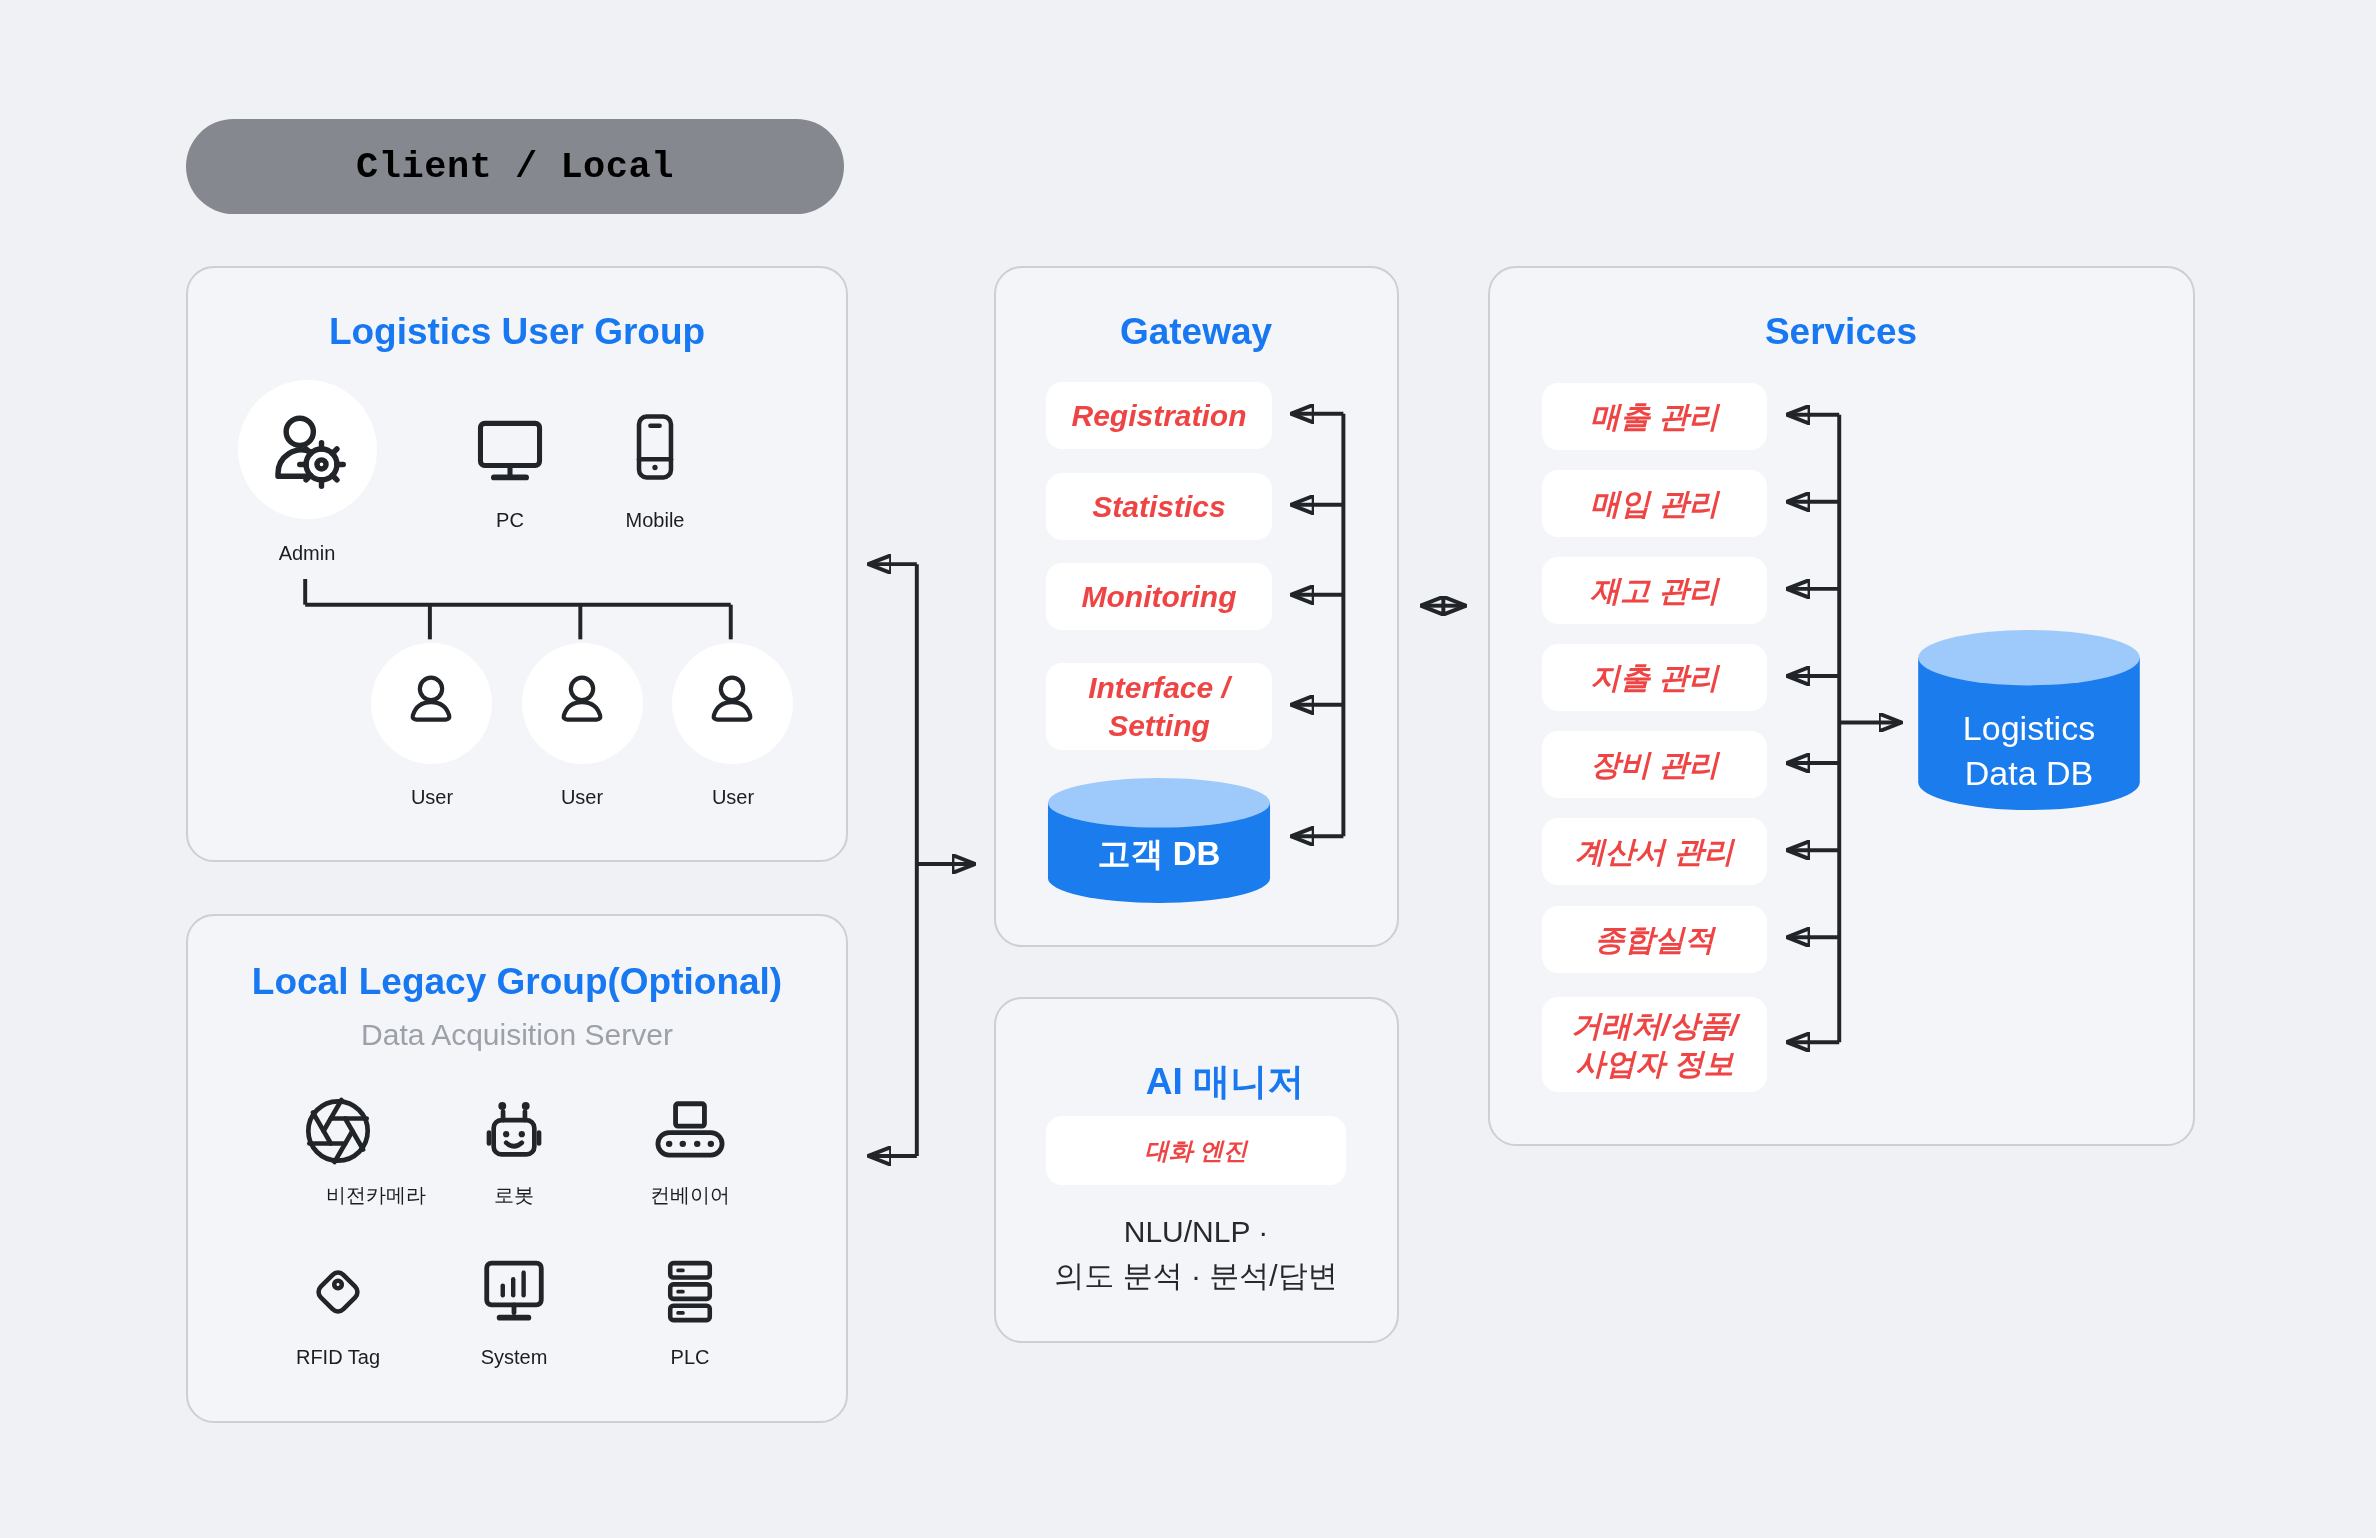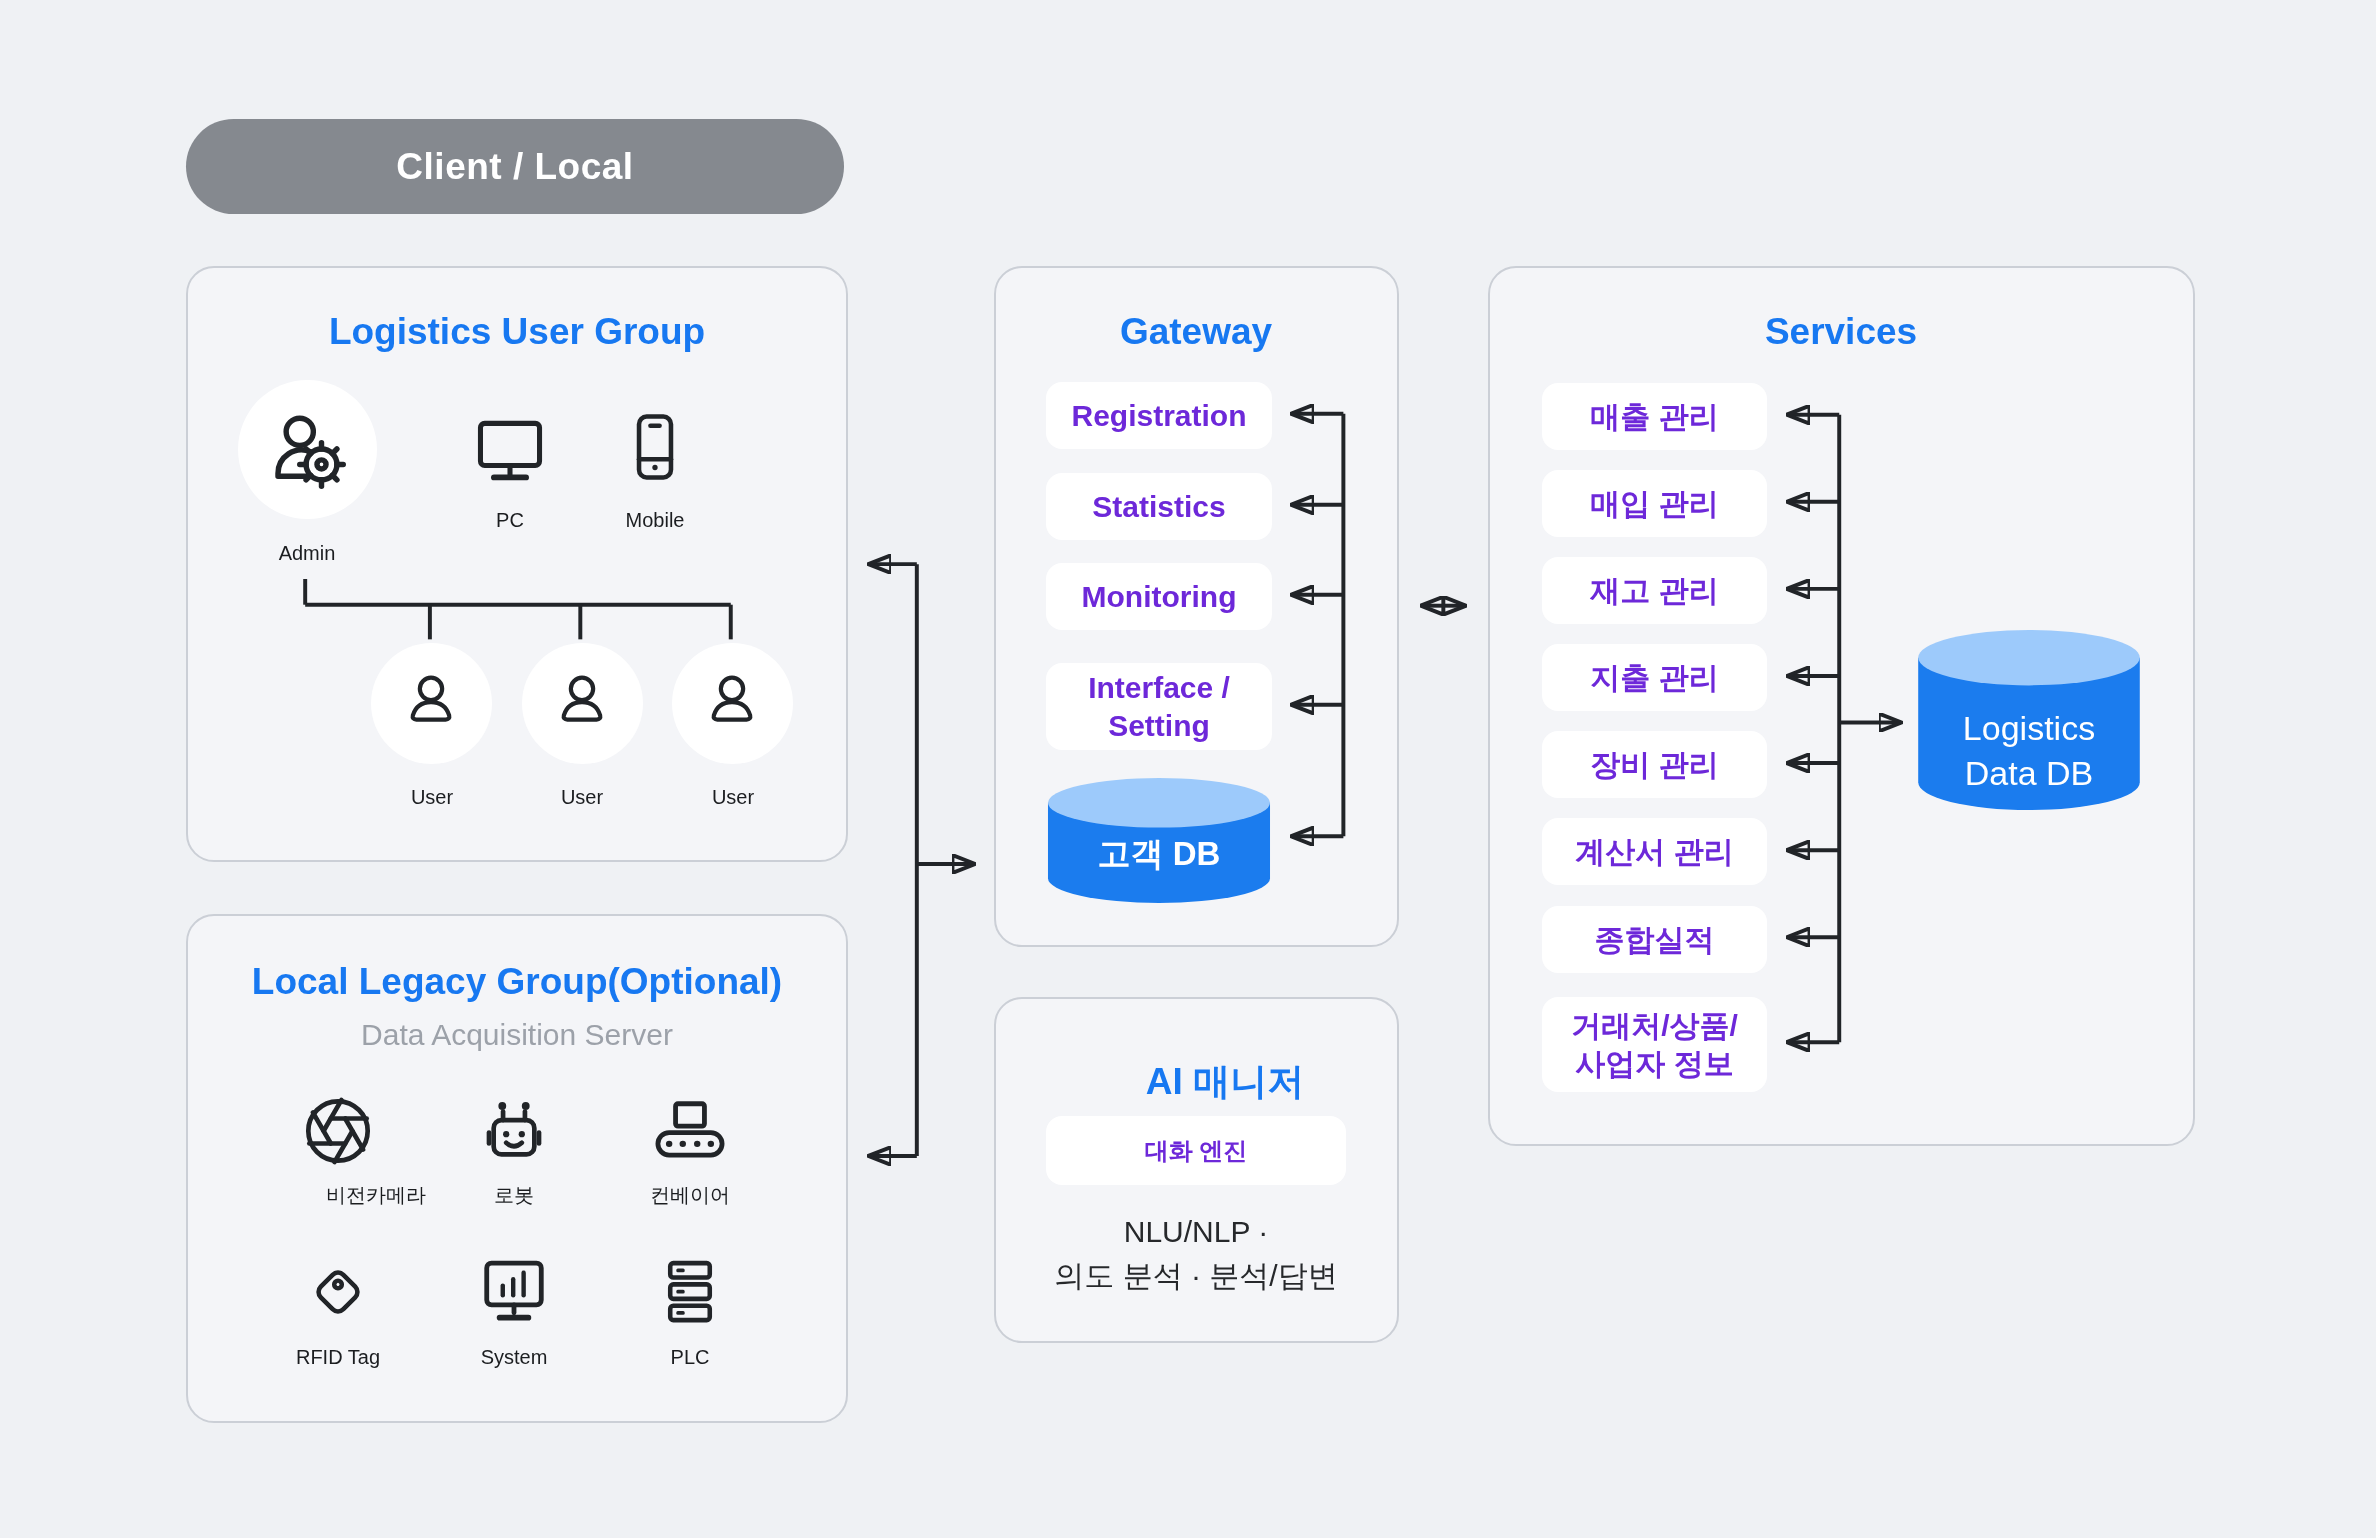--- a/index.html
+++ b/index.html
@@ -8,9 +8,10 @@
     font-family:"Liberation Sans","DejaVu Sans",sans-serif; overflow:hidden;
   }
   .hdr-pill {
-    position:absolute; background:#85898F; border-radius:48px; color:#ffffff;
+    position:absolute; background:#85898F; border-radius:48px; color:#000000;
     font-weight:700; font-size:37px; display:flex; align-items:center; justify-content:center;
     letter-spacing:0.5px;
+    font-family:Liberation Mono, monospace;
   }
   .box {
     position:absolute; background:#F4F5F8; border:2px solid #CBCFD6; border-radius:28px;

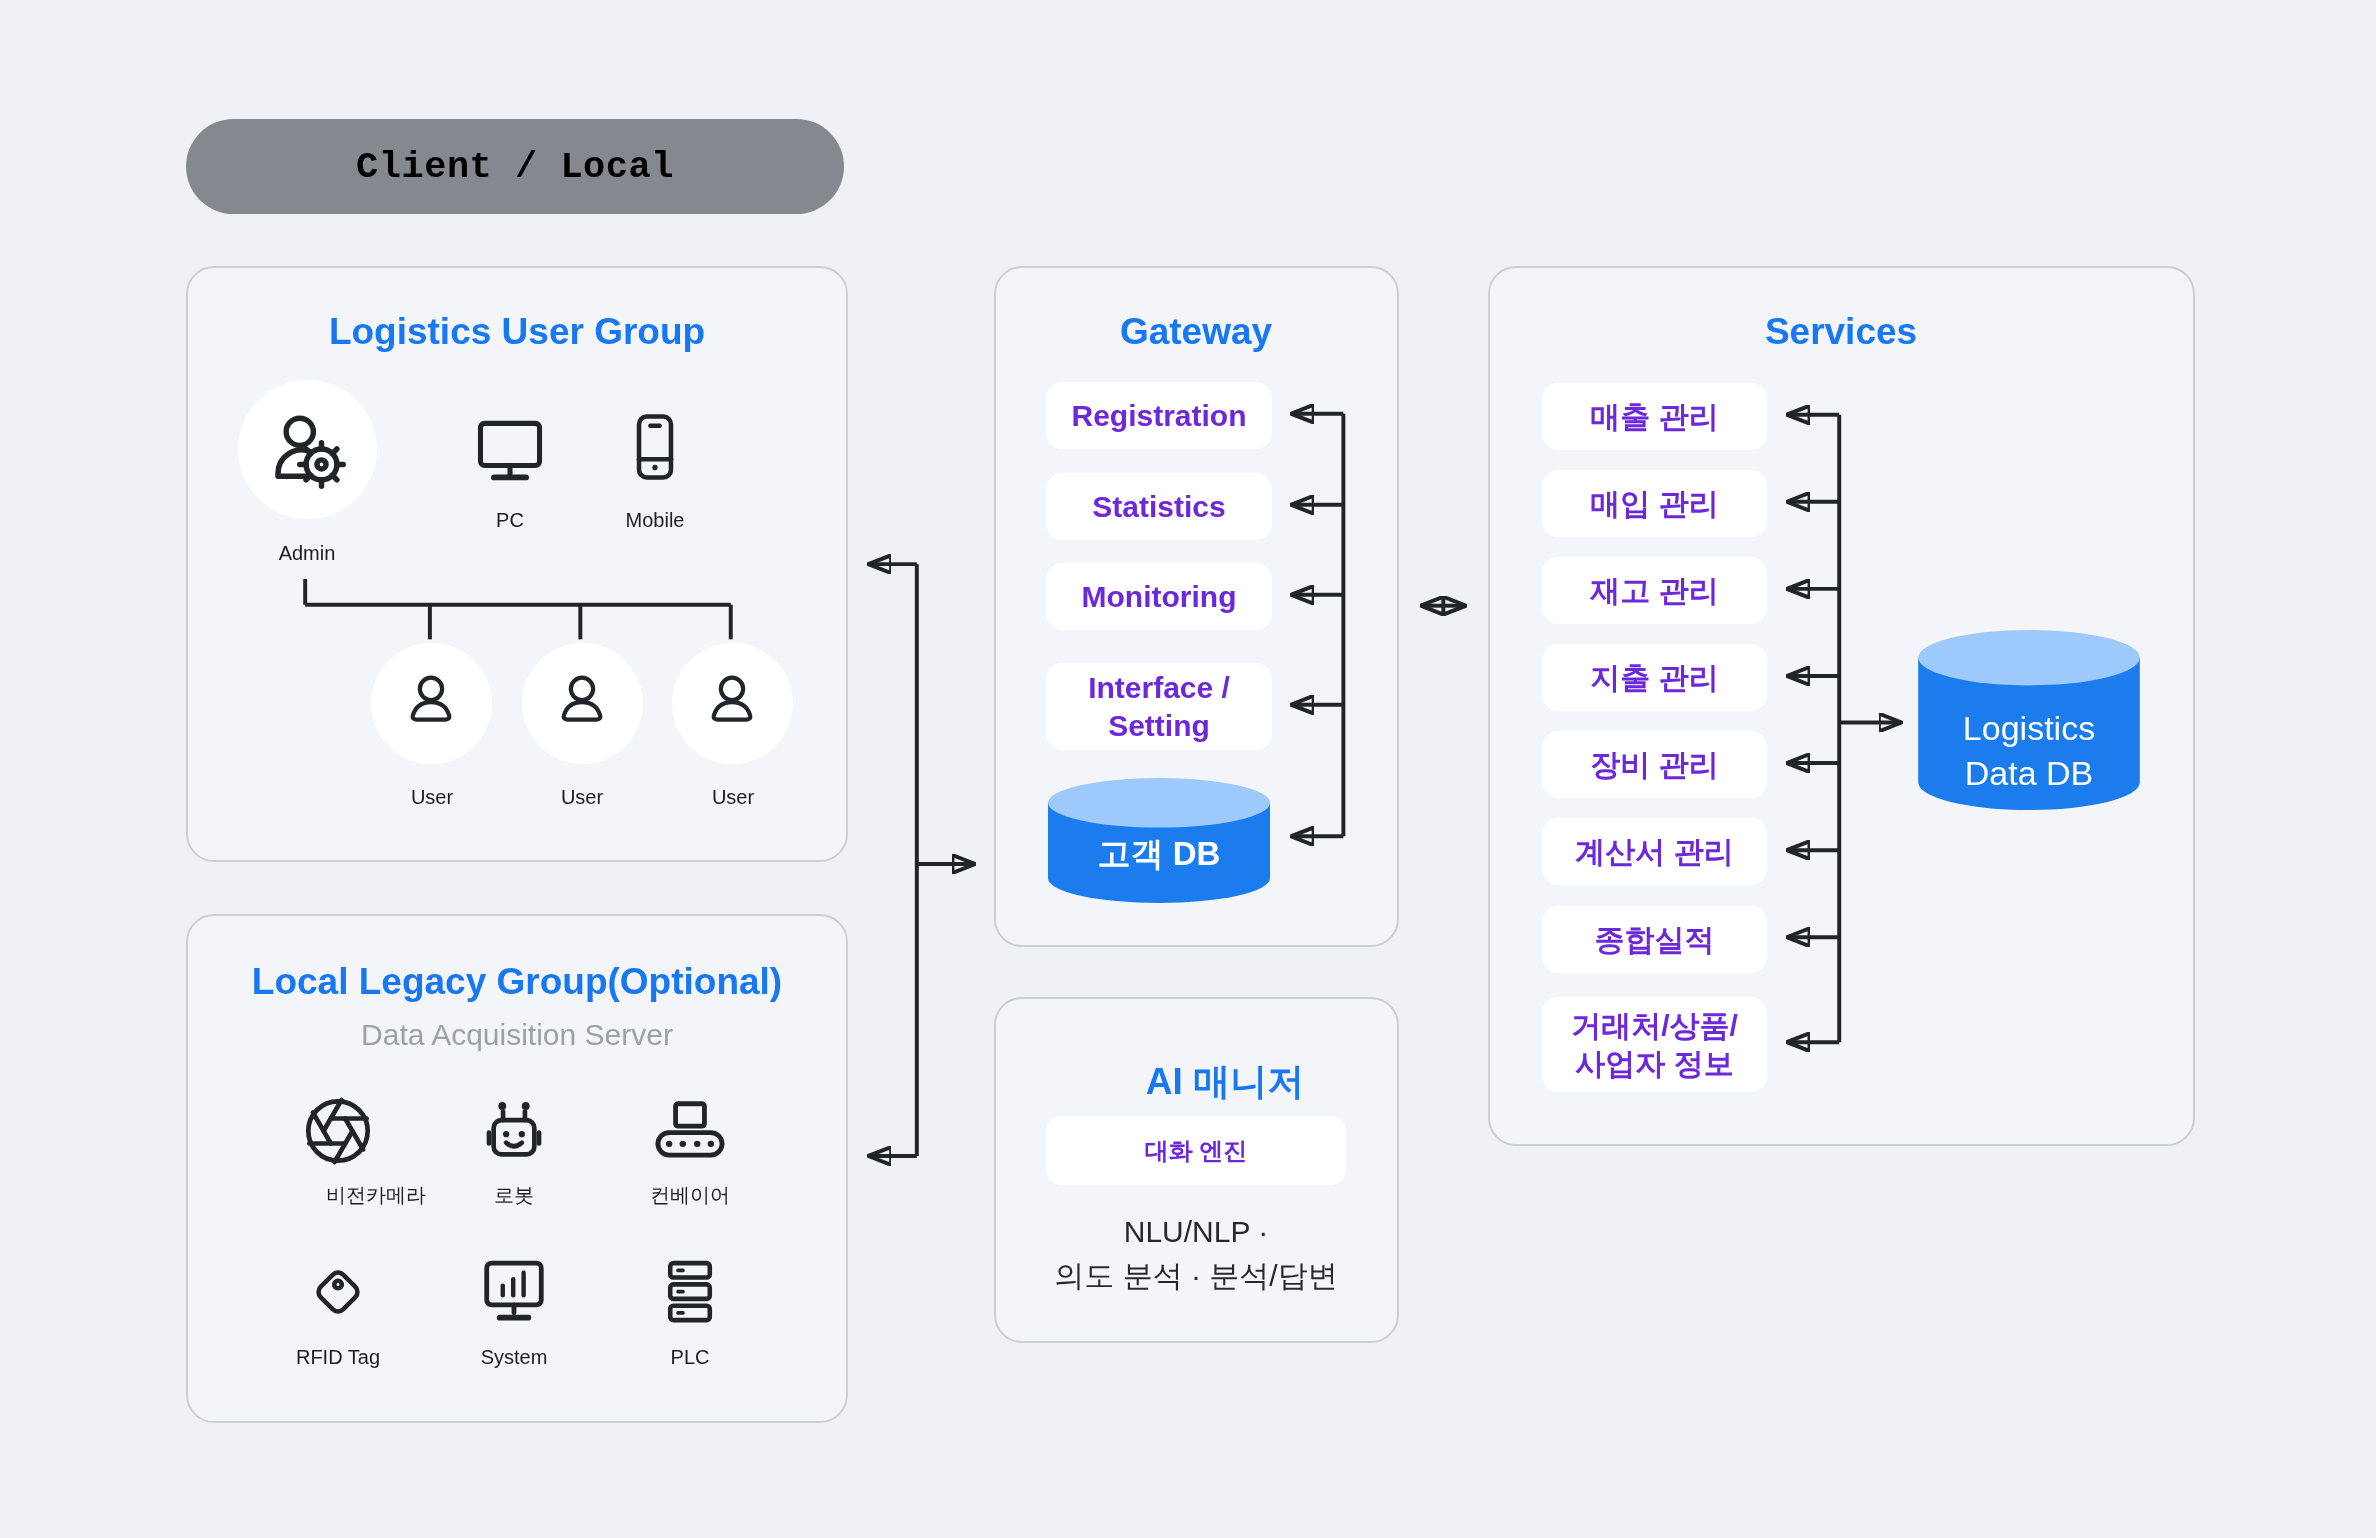--- a/index.html
+++ b/index.html
@@ -27,7 +27,7 @@
   .pill {
     position:absolute; background:#FFFFFF; border-radius:16px;
     display:flex; flex-direction:column; align-items:center; justify-content:center;
-    font-size:30px; font-weight:600; color:#6d28d9; text-align:center; line-height:38px;
+    font-size:30px; font-weight:600; color:#ef4444; text-align:center; line-height:38px;font-style:italic;
   }
   .pill.kr { font-weight:700; }
   .circle { position:absolute; background:#FFFFFF; border-radius:50%;

